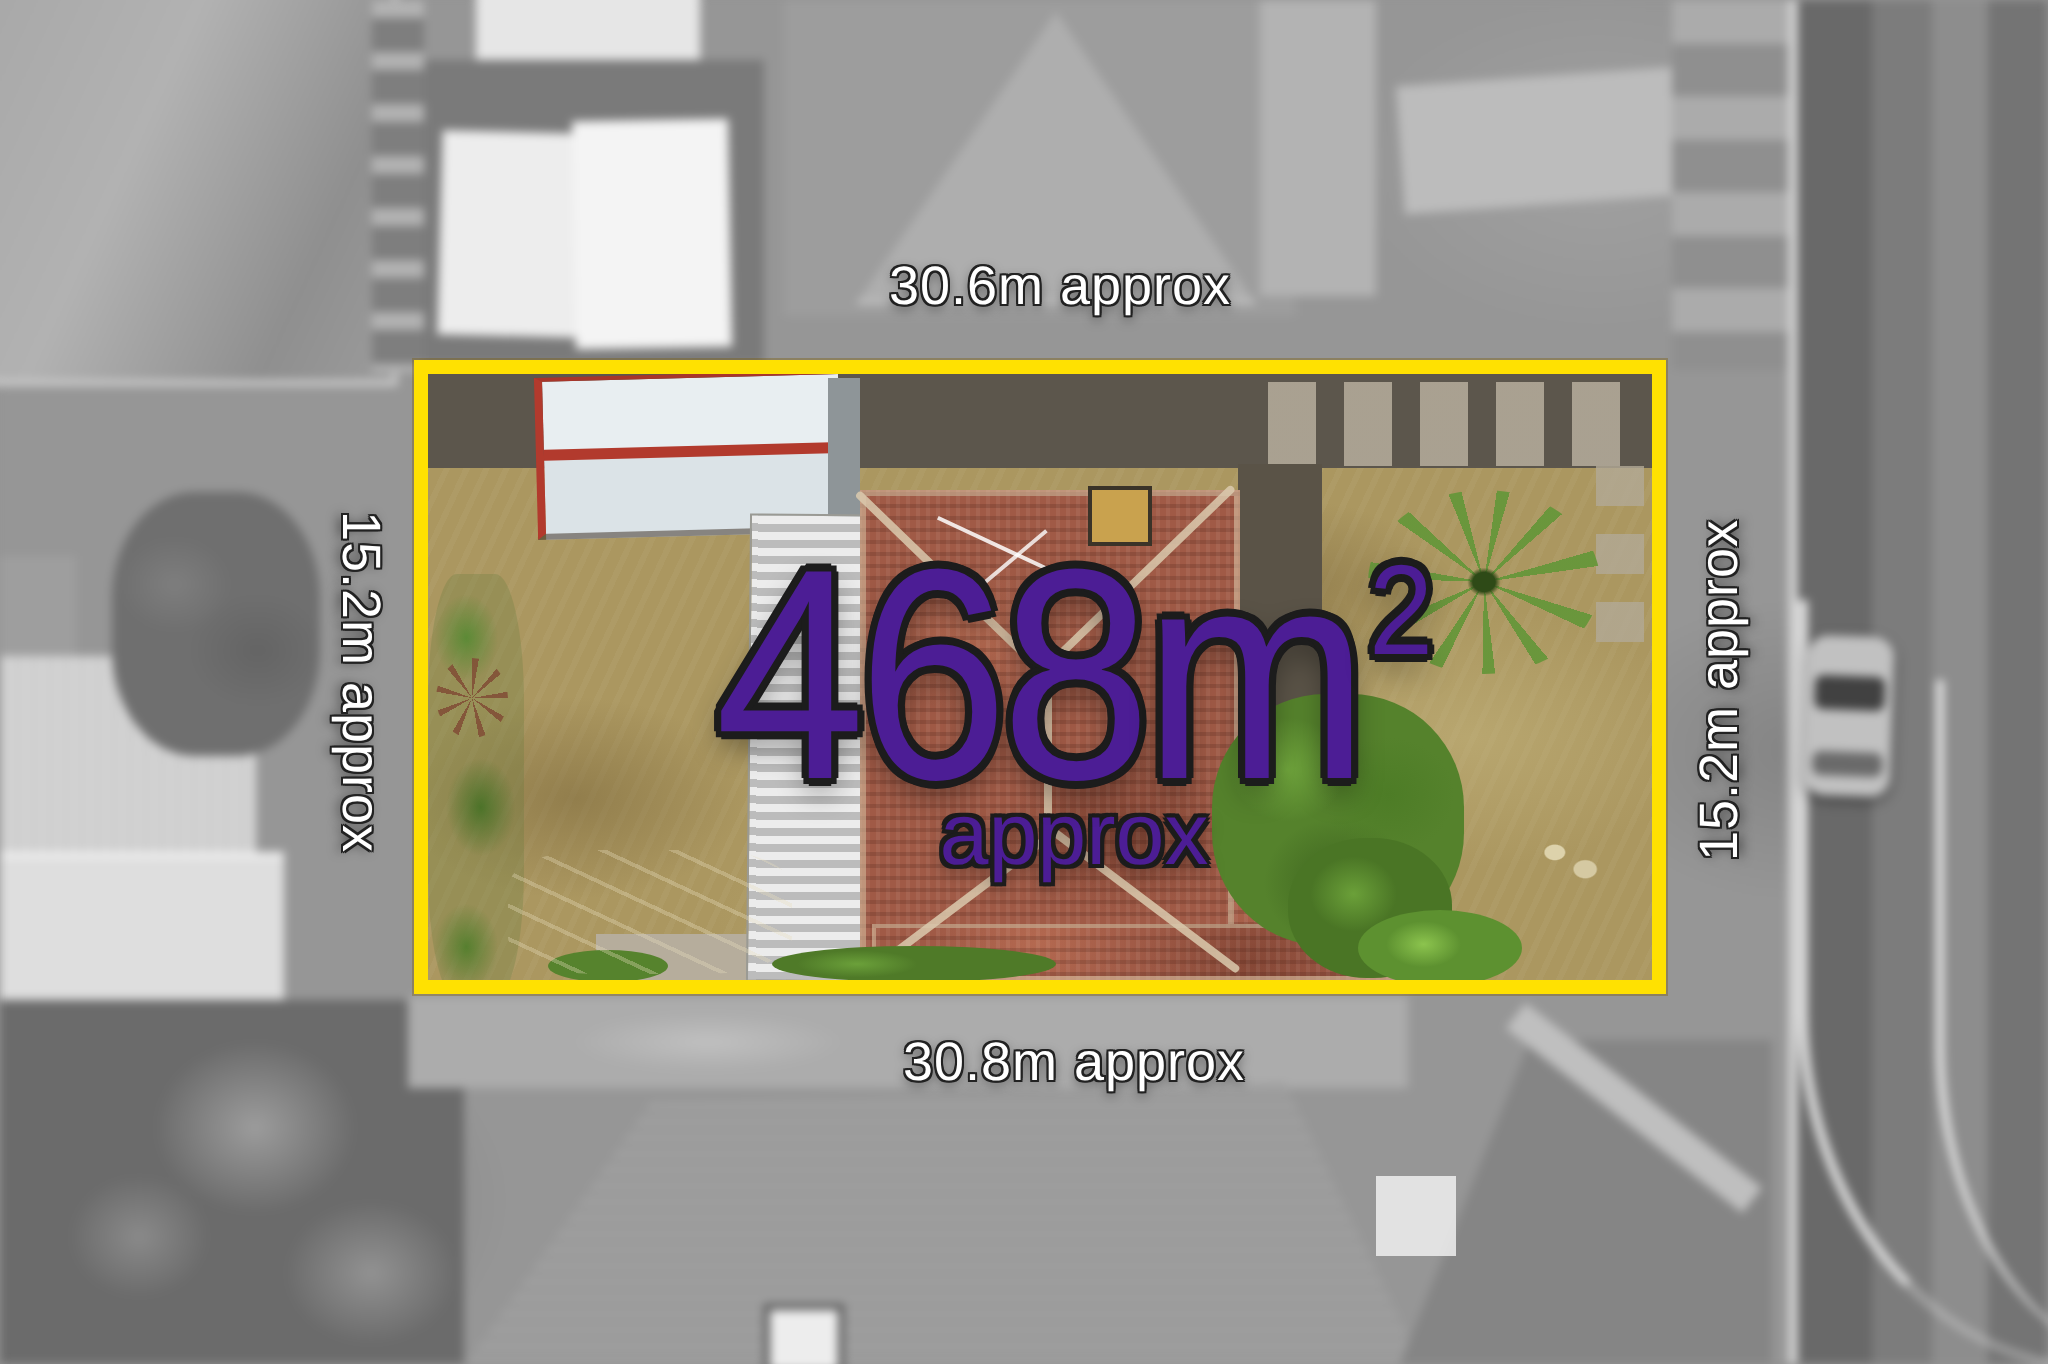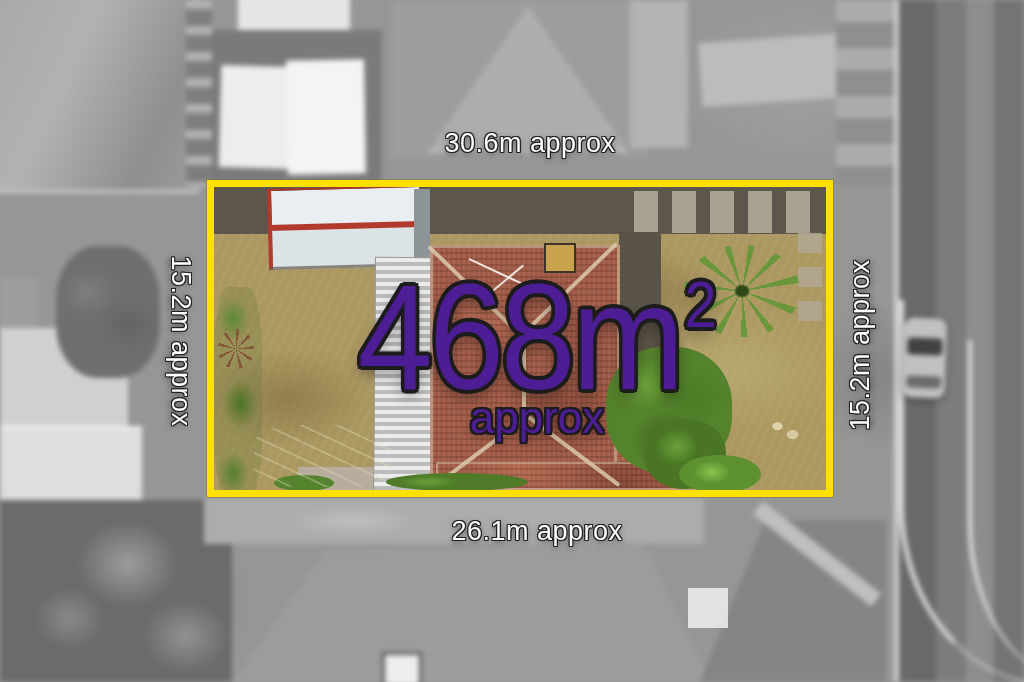--- a/index.html
+++ b/index.html
@@ -232,7 +232,7 @@
   </div>
 
   <div class="dim dim-top">30.6m approx</div>
-  <div class="dim dim-bottom">26.1m approx</div>
+  <div class="dim dim-bottom">30.8m approx</div>
   <div class="dim dim-left">15.2m approx</div>
   <div class="dim dim-right">15.2m approx</div>
 

